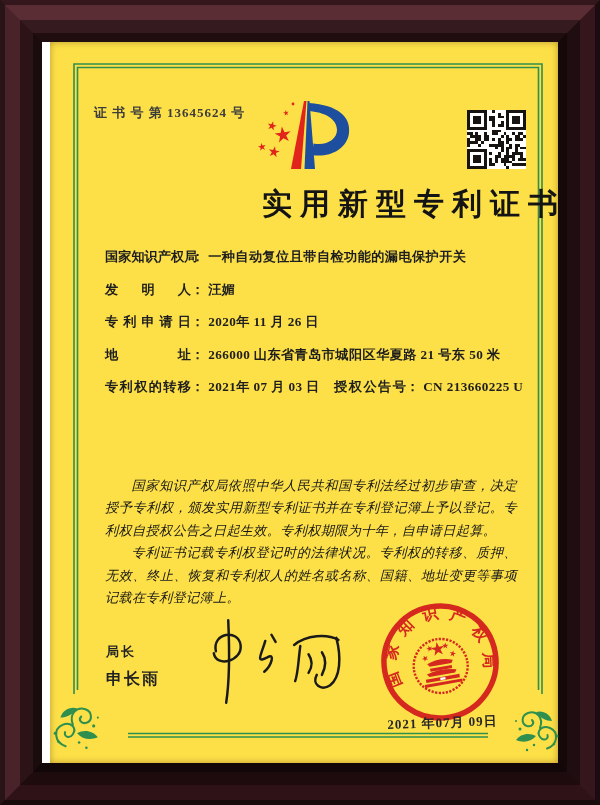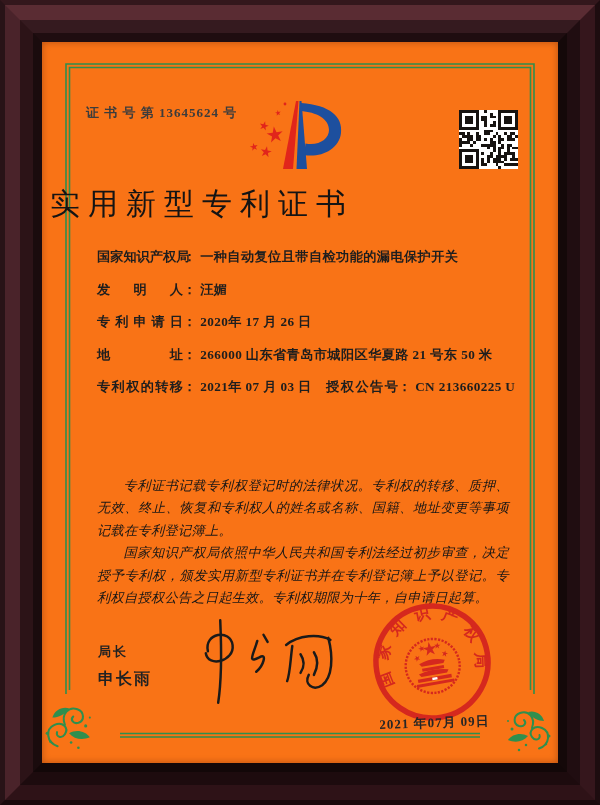--- a/index.html
+++ b/index.html
@@ -11,7 +11,7 @@
   .f2{position:absolute;inset:0;border:15px solid;border-color:#5a2c33 #35161c #2e1217 #4a232a;}
   .f3{position:absolute;inset:0;border:13px solid;border-color:#351a1f #200d11 #1d0b0e #2c1317;}
   .f4{position:absolute;inset:0;border:9px solid;border-color:#1f0d10 #140809 #120708 #1a0b0d;}
-  .paper{position:absolute;inset:0;background:#f97316;box-shadow:inset 0 0 7px rgba(50,15,15,.35);}
+  .paper{position:absolute;inset:0;background:#fde047;box-shadow:inset 0 0 7px rgba(50,15,15,.35);margin-left:8px;}
 
   
   .border-svg{position:absolute;left:0;top:0;width:516px;height:721px;}

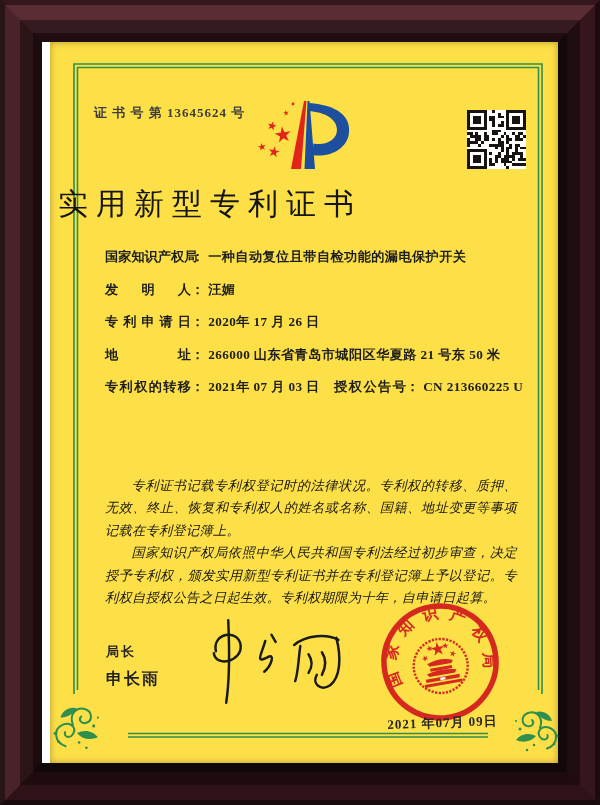--- a/index.html
+++ b/index.html
@@ -20,8 +20,8 @@
   .cert-no{position:absolute;left:44px;top:62px;font-size:13px;letter-spacing:1px;color:#3c3c3c;font-weight:600;}
   .logo{position:absolute;left:198px;top:54px;width:120px;height:84px;}
   .qr{position:absolute;left:417px;top:68px;width:59px;height:59px;shape-rendering:crispEdges;}
-  .title{position:absolute;left:0;top:142px;width:516px;margin:0;text-align:left;
-         font-size:30px;font-weight:400;color:#141414;letter-spacing:8px;text-indent:8px;}
+  .title{position:absolute;left:0;top:142px;width:516px;margin:0;text-align:right;
+         font-size:30px;font-weight:700;color:#141414;letter-spacing:8px;text-indent:8px;}
 
   
   .fields{position:absolute;left:55px;top:206px;width:425px;font-size:13.2px;color:#1e1e1e;font-weight:600;}

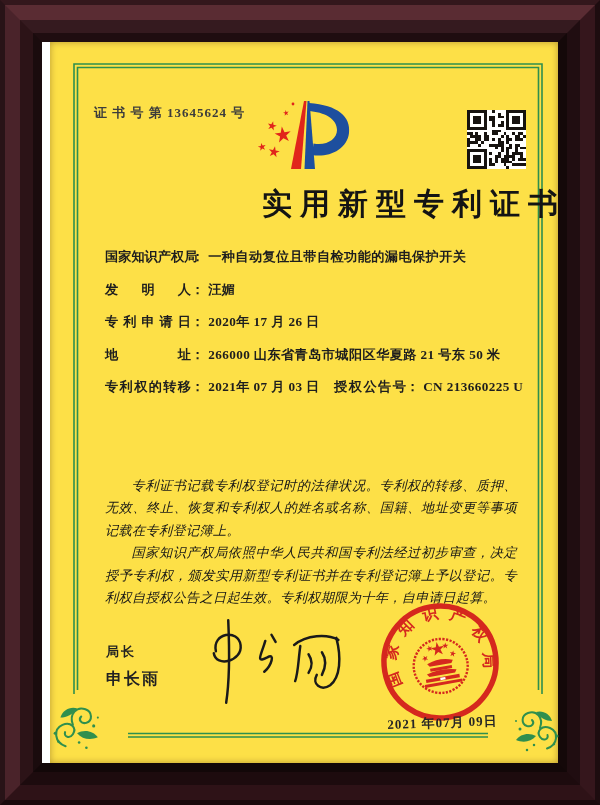--- a/index.html
+++ b/index.html
@@ -239,7 +239,7 @@
           <span class="flbl">发明人</span><span class="fcolon">：</span><span class="fval">汪媚</span>
         </div>
         <div class="frow">
-          <span class="flbl">专利申请日</span><span class="fcolon">：</span><span class="fval">2020年 17 月 26 日</span>
+          <span class="flbl">专利申请日</span><span class="fcolon">：</span><span class="fval">2020年 11 月 26 日</span>
         </div>
         <div class="frow">
           <span class="flbl">地址</span><span class="fcolon">：</span><span class="fval">266000 山东省青岛市城阳区华夏路 21 号东 50 米</span>

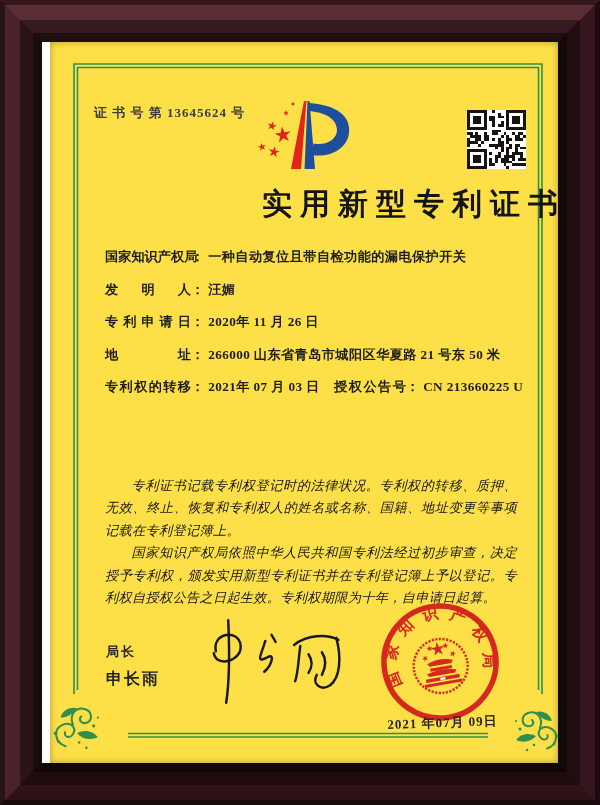--- a/index.html
+++ b/index.html
@@ -253,8 +253,8 @@
       </div>
 
       <div class="paras">
+        <p>国家知识产权局依照中华人民共和国专利法经过初步审查，决定授予专利权，颁发实用新型专利证书并在专利登记簿上予以登记。专利权自授权公告之日起生效。专利权期限为十年，自申请日起算。</p>
         <p>专利证书记载专利权登记时的法律状况。专利权的转移、质押、无效、终止、恢复和专利权人的姓名或名称、国籍、地址变更等事项记载在专利登记簿上。</p>
-        <p>国家知识产权局依照中华人民共和国专利法经过初步审查，决定授予专利权，颁发实用新型专利证书并在专利登记簿上予以登记。专利权自授权公告之日起生效。专利权期限为十年，自申请日起算。</p>
       </div>
 
       <div class="signer-title">局长</div>

